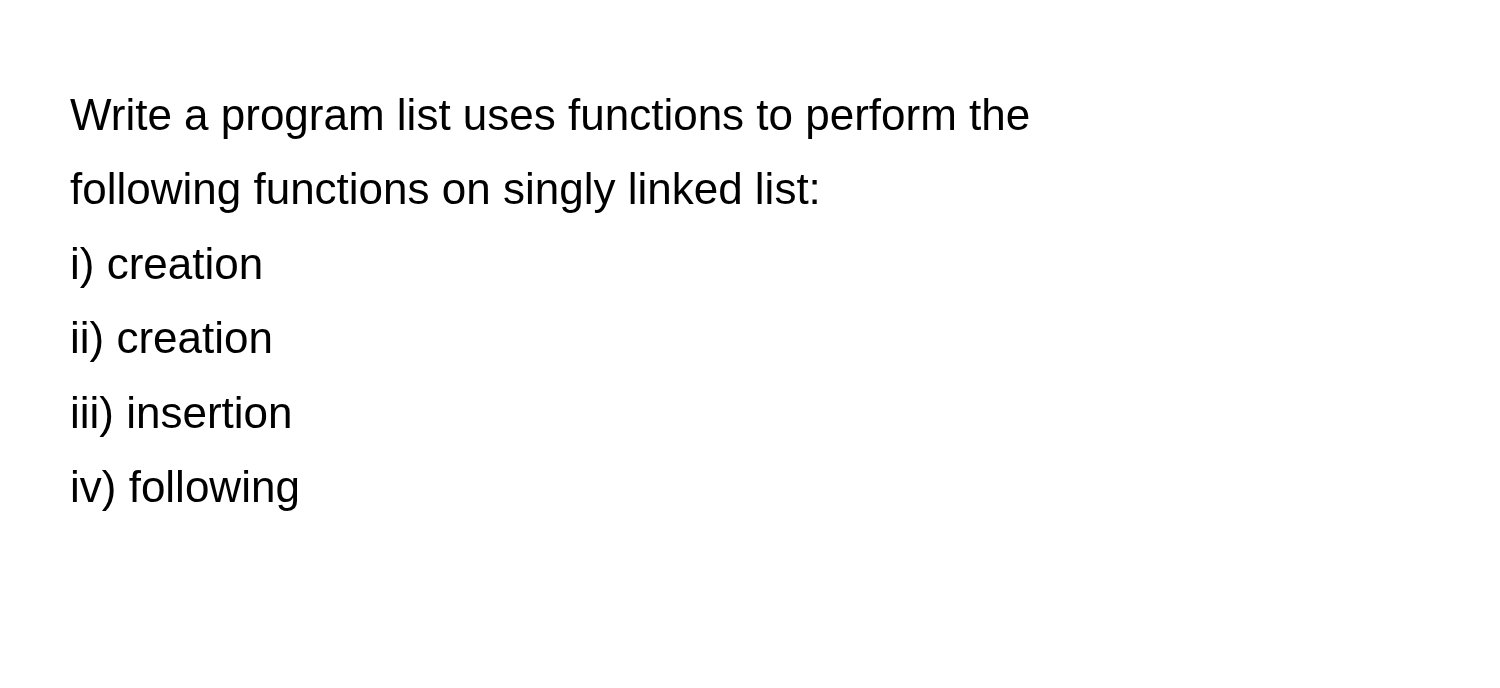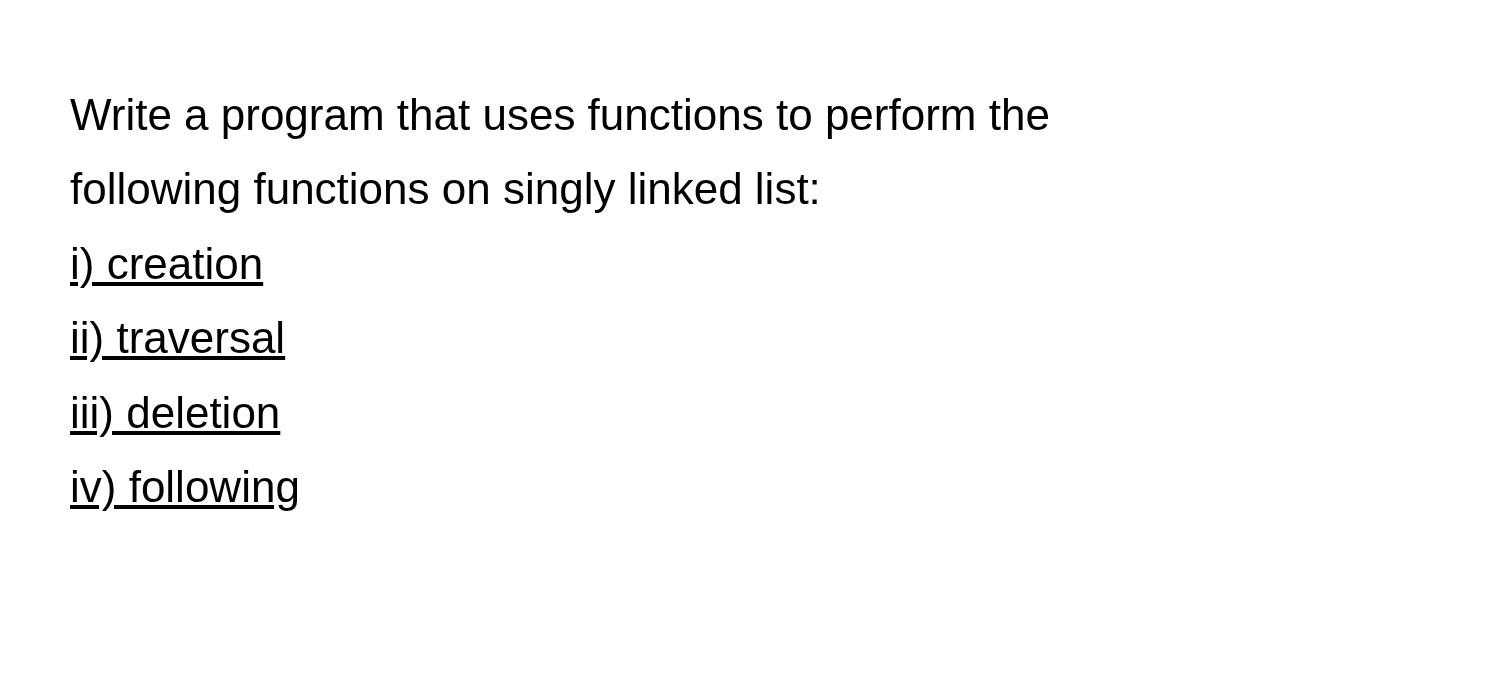--- a/index.html
+++ b/index.html
@@ -32,7 +32,7 @@
 <body>
 
 <div class="content">
-  <div class="paragraph">Write a program that uses functions to perform the</div>
+  <div class="paragraph">Write a program list uses functions to perform the</div>
   <div class="paragraph">following functions on singly linked list:</div>
   <div class="list-item">i) creation</div>
   <div class="list-item">ii) traversal</div>

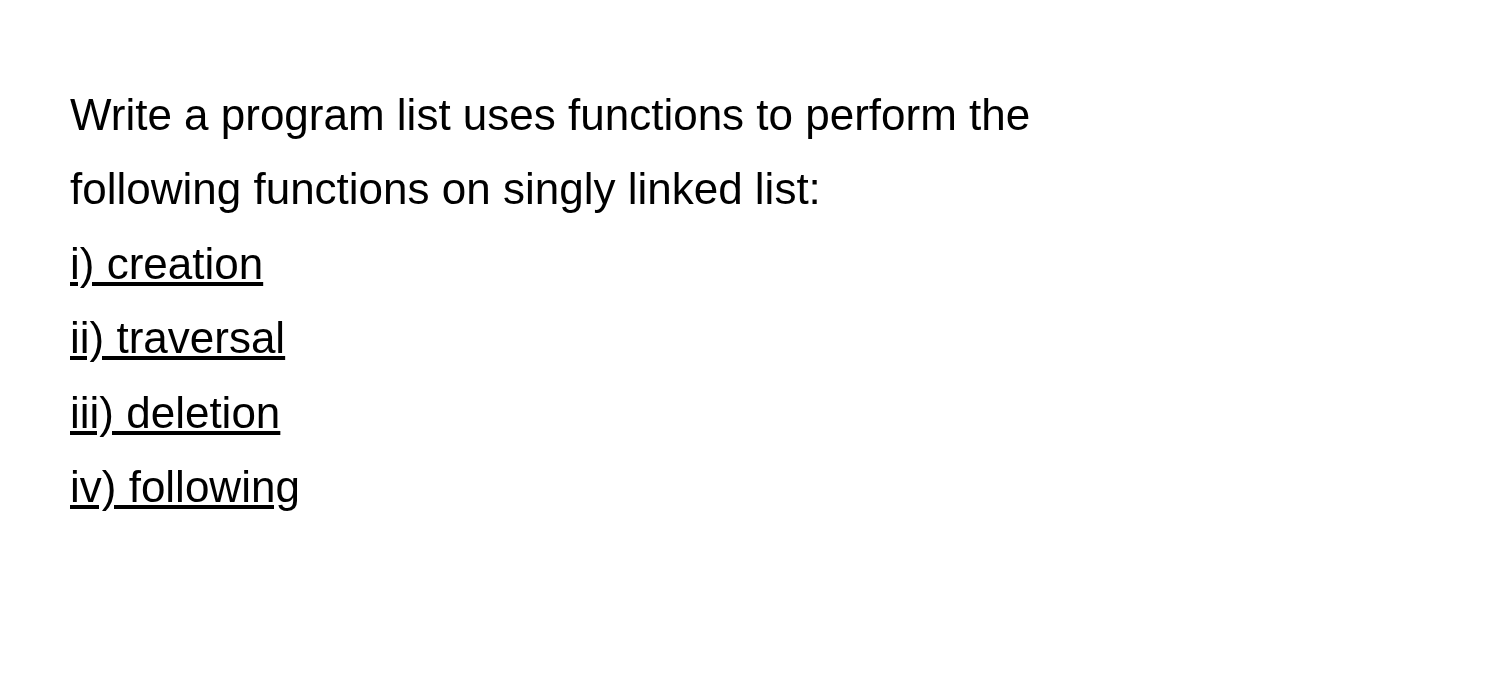--- a/index.html
+++ b/index.html
@@ -25,7 +25,6 @@
     }
     .list-item {
       margin-bottom: 4px;
-      text-decoration: underline;
     }
   </style>
 </head>

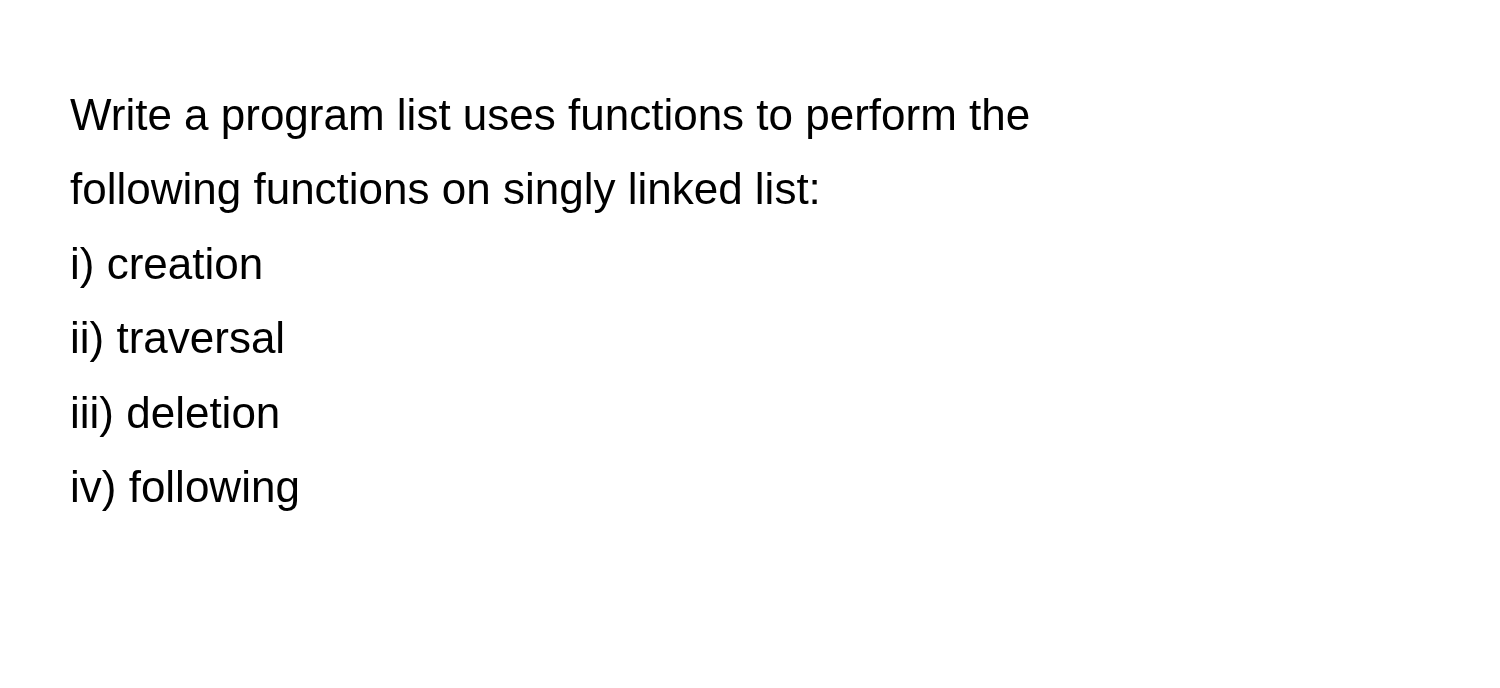--- a/index.html
+++ b/index.html
@@ -34,7 +34,7 @@
   <div class="paragraph">Write a program list uses functions to perform the</div>
   <div class="paragraph">following functions on singly linked list:</div>
   <div class="list-item">i) creation</div>
-  <div class="list-item">ii) traversal</div>
+  <div class="list-item">ii) creation</div>
   <div class="list-item">iii) deletion</div>
   <div class="list-item">iv) following</div>
 </div>

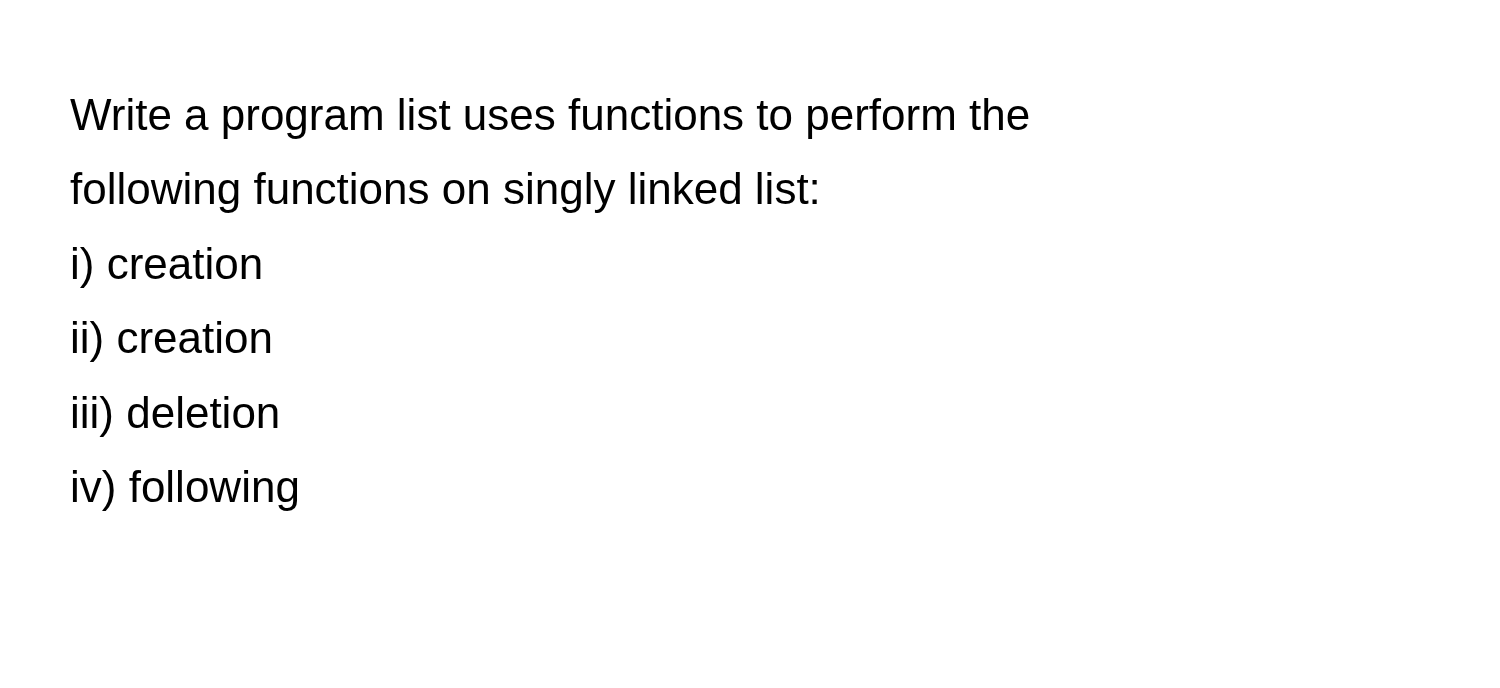--- a/index.html
+++ b/index.html
@@ -35,7 +35,7 @@
   <div class="paragraph">following functions on singly linked list:</div>
   <div class="list-item">i) creation</div>
   <div class="list-item">ii) creation</div>
-  <div class="list-item">iii) deletion</div>
+  <div class="list-item">iii) insertion</div>
   <div class="list-item">iv) following</div>
 </div>
 

